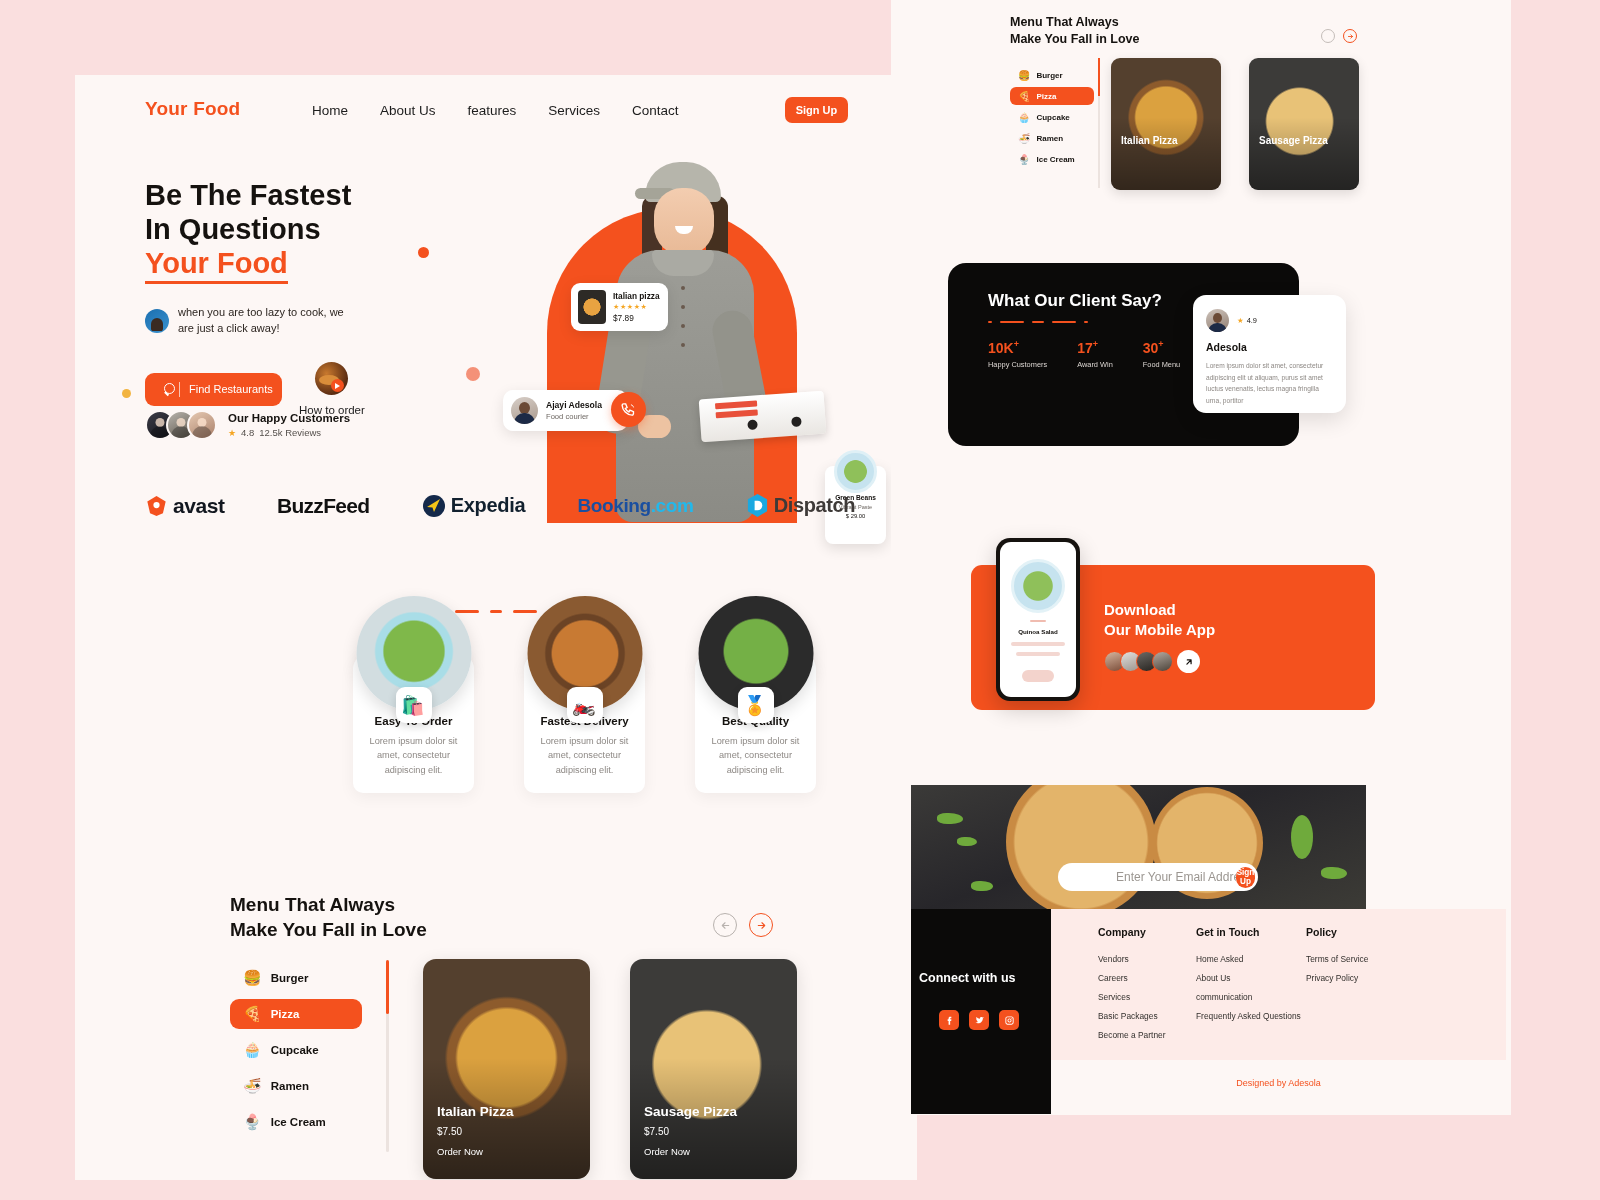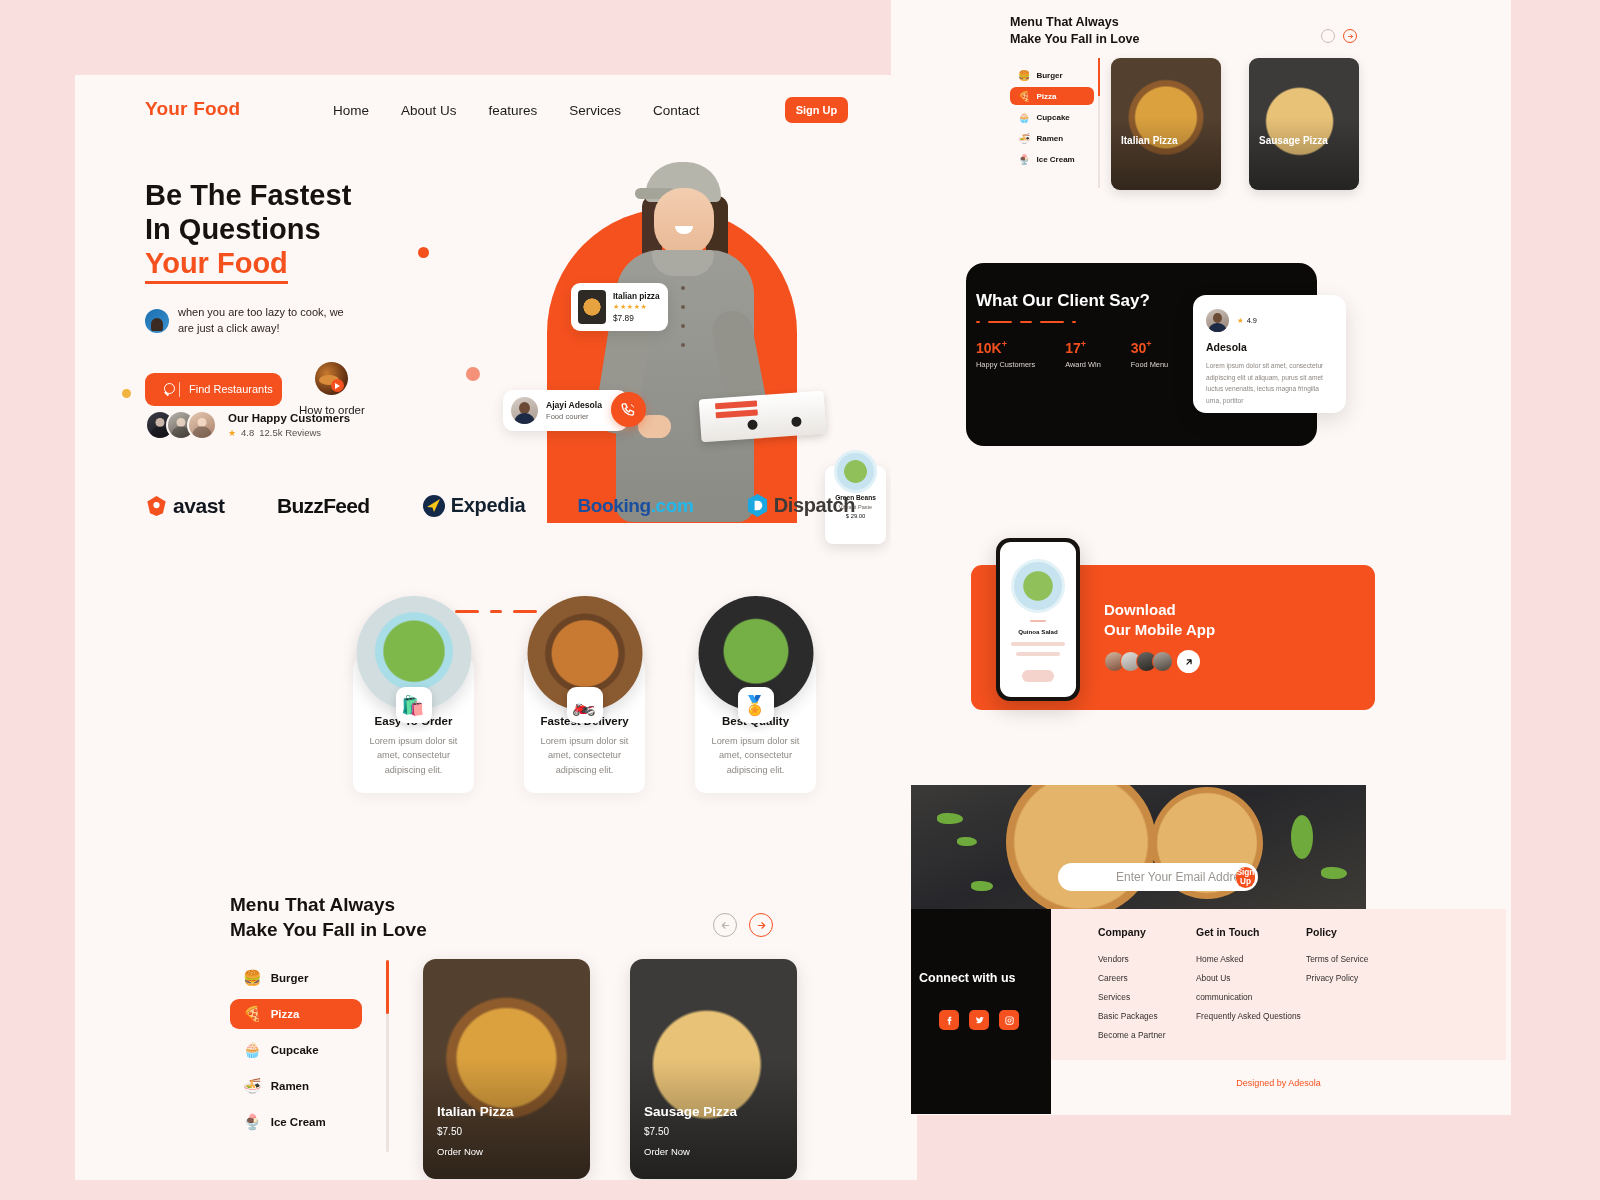--- a/index.html
+++ b/index.html
@@ -25,7 +25,7 @@
     position: absolute; left: 70px; top: 23px;
     font-size: 19px; font-weight: bold; color: #F4511E; letter-spacing: .2px;
   }
-  .nav-links { position: absolute; left: 258px; top: 28px; display: flex; gap: 32px; }
+  .nav-links { position: absolute; left: 237px; top: 28px; display: flex; gap: 32px; }
   .nav-links a { font-size: 13.5px; color: #1d1d1d; text-decoration: none; }
   .signup-nav {
     position: absolute; left: 710px; top: 22px;

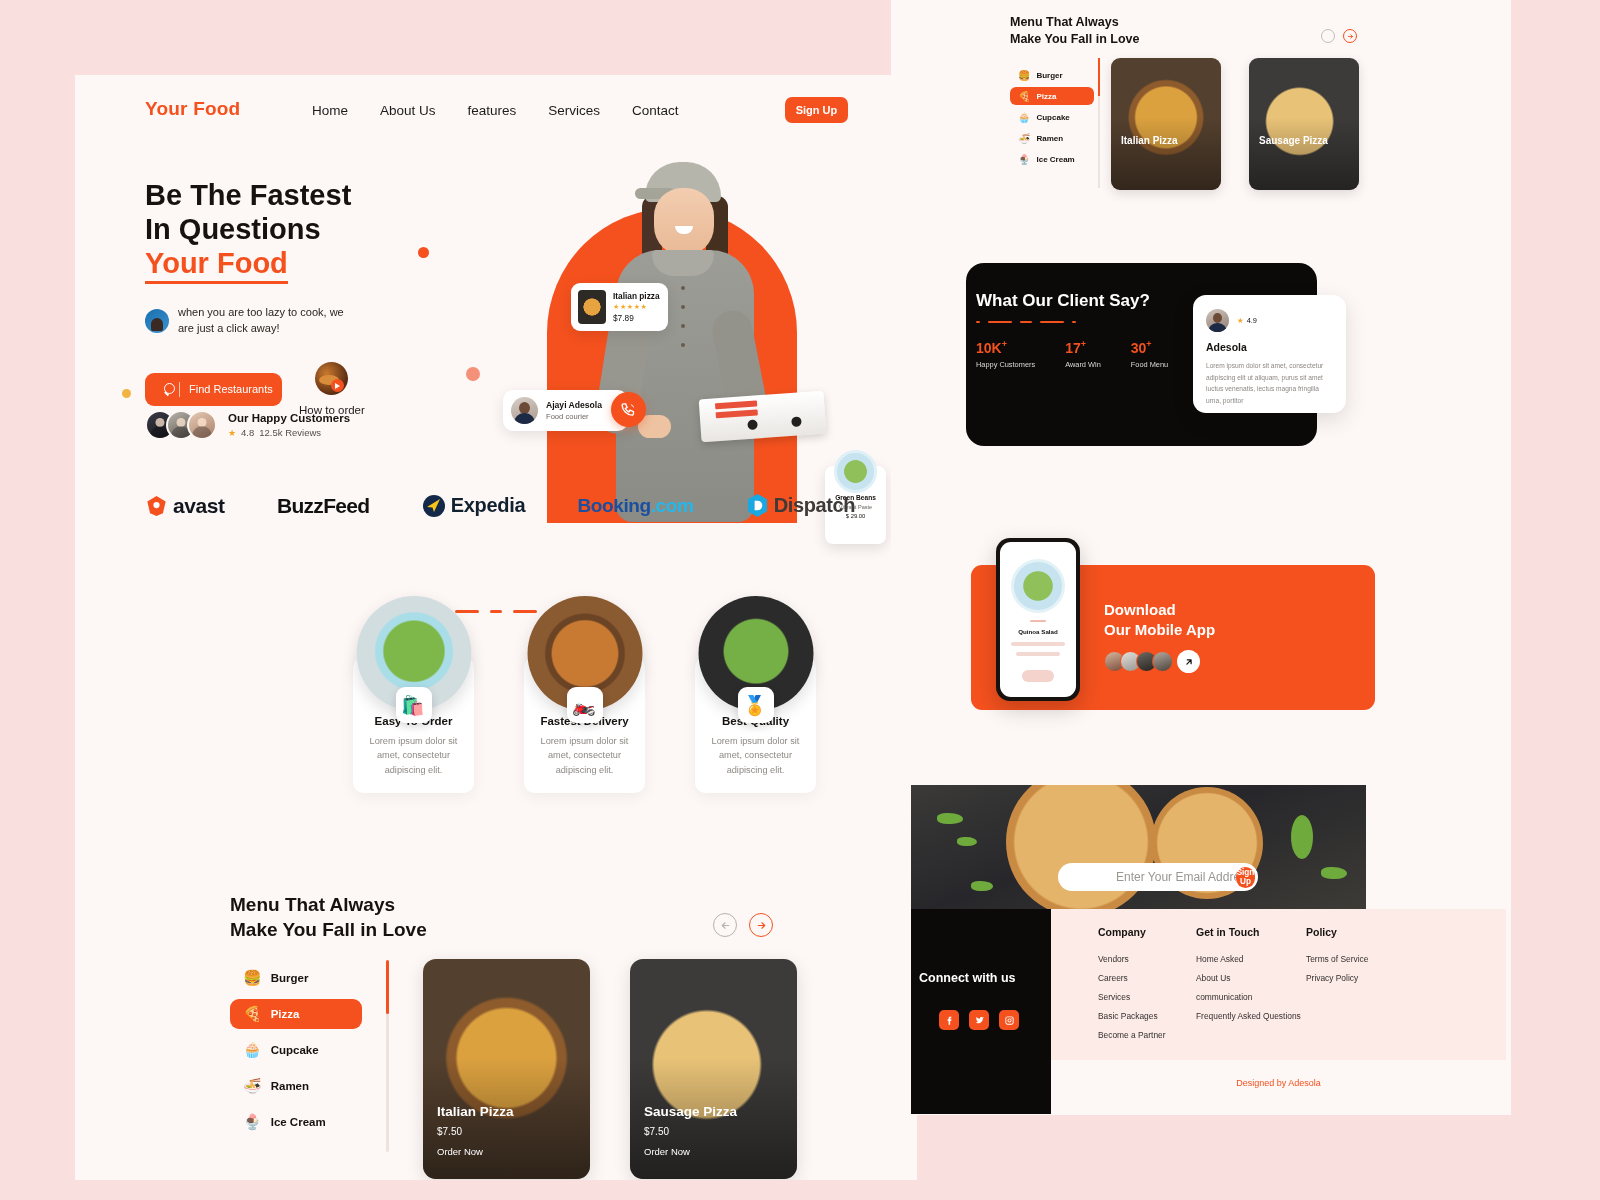--- a/index.html
+++ b/index.html
@@ -303,8 +303,8 @@
 
   
   .testi-card {
-    position:absolute; left:75px; top:263px; width:351px; height:183px;
-    background:#0b0a09; border-radius:18px; padding: 28px 0 0 10px; overflow:hidden;
+    position:absolute; left:57px; top:263px; width:351px; height:183px;
+    background:#0b0a09; border-radius:18px; padding: 28px 0 0 40px; overflow:hidden;
   }
   .testi-h { font-size:17px; font-weight:bold; color:#fff; }
   .testi-dashes { display:flex; align-items:center; gap:8px; margin-top:10px; }

